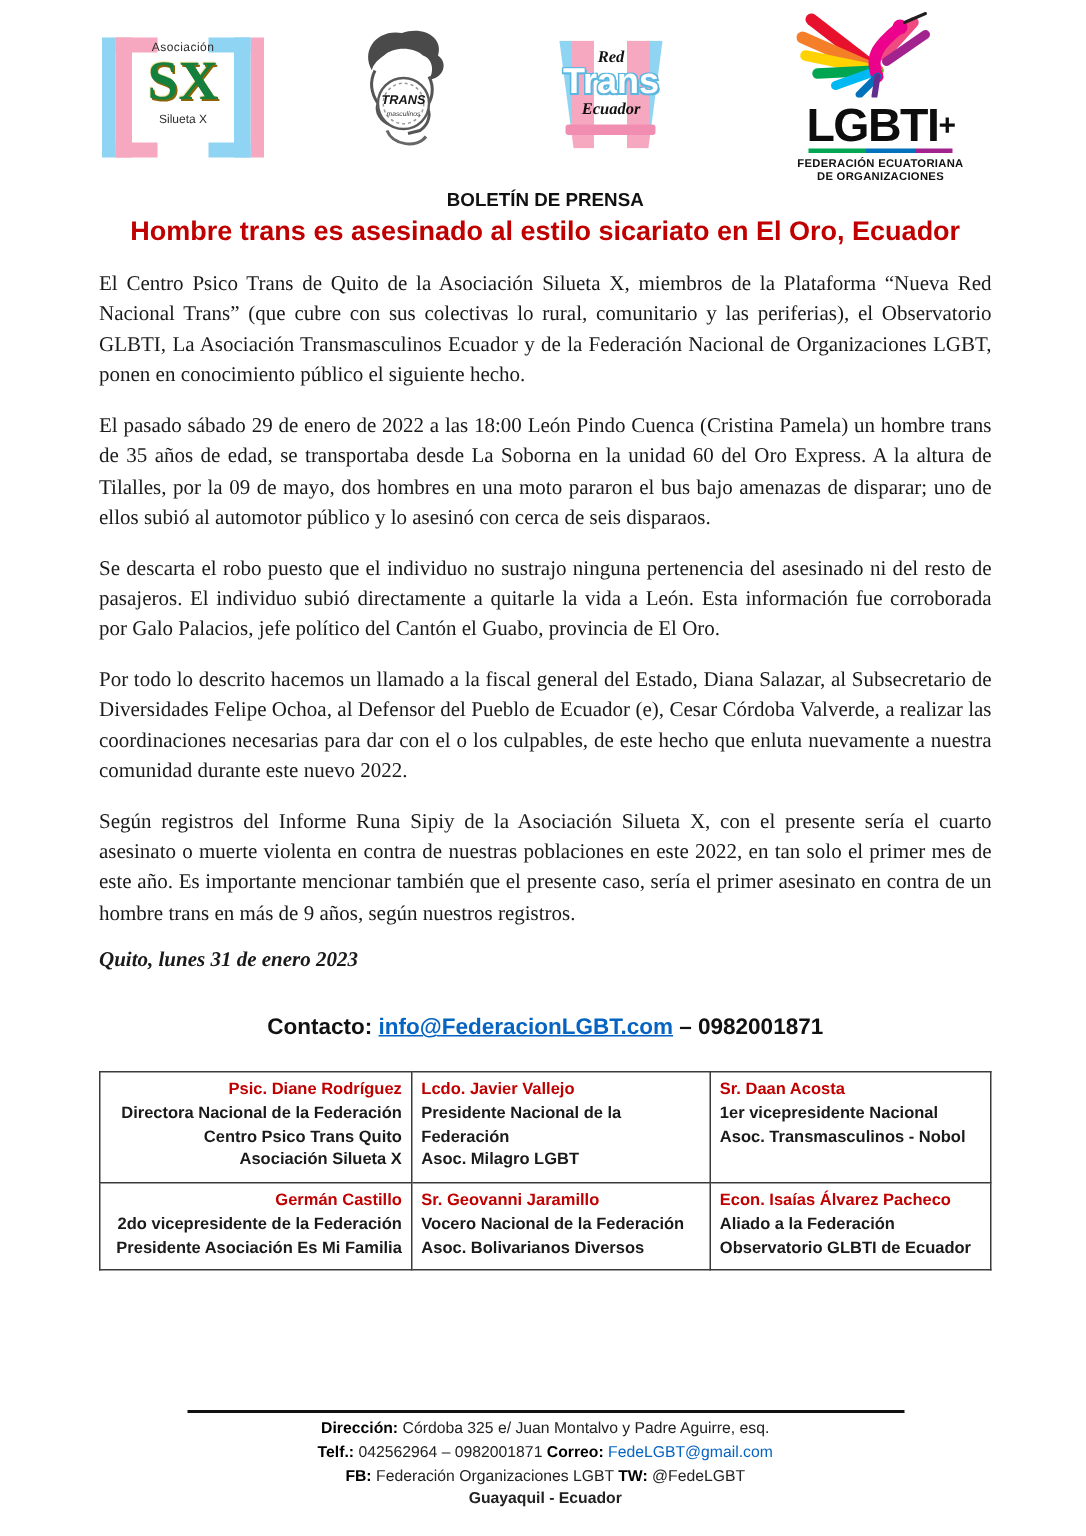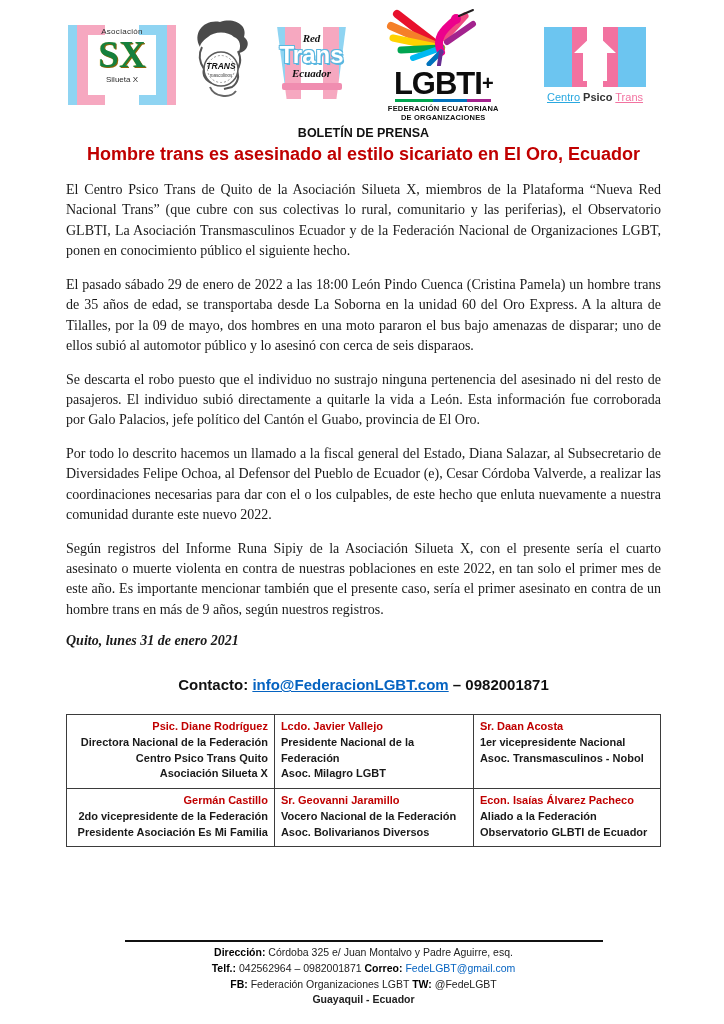--- a/index.html
+++ b/index.html
@@ -184,19 +184,6 @@
     <div class="lgbti-sub">DE ORGANIZACIONES</div>
   </div>
 
-  <div class="logo cpt-logo">
-    <div class="cpt-mark">
-      <div class="cpt-stripes"></div>
-      <svg class="cpt-house" width="102" height="60" viewBox="0 0 102 60">
-        <path d="M51,6 L72,26 L63,26 L63,54 L39,54 L39,26 L30,26 Z" fill="#ffffff"></path>
-      </svg>
-    </div>
-    <div class="cpt-text">
-      <span class="cpt-centro">Centro</span>
-      <span class="cpt-psico">Psico</span>
-      <span class="cpt-trans">Trans</span>
-    </div>
-  </div>
 </div>
 
 <div class="bulletin">BOLETÍN DE PRENSA</div>

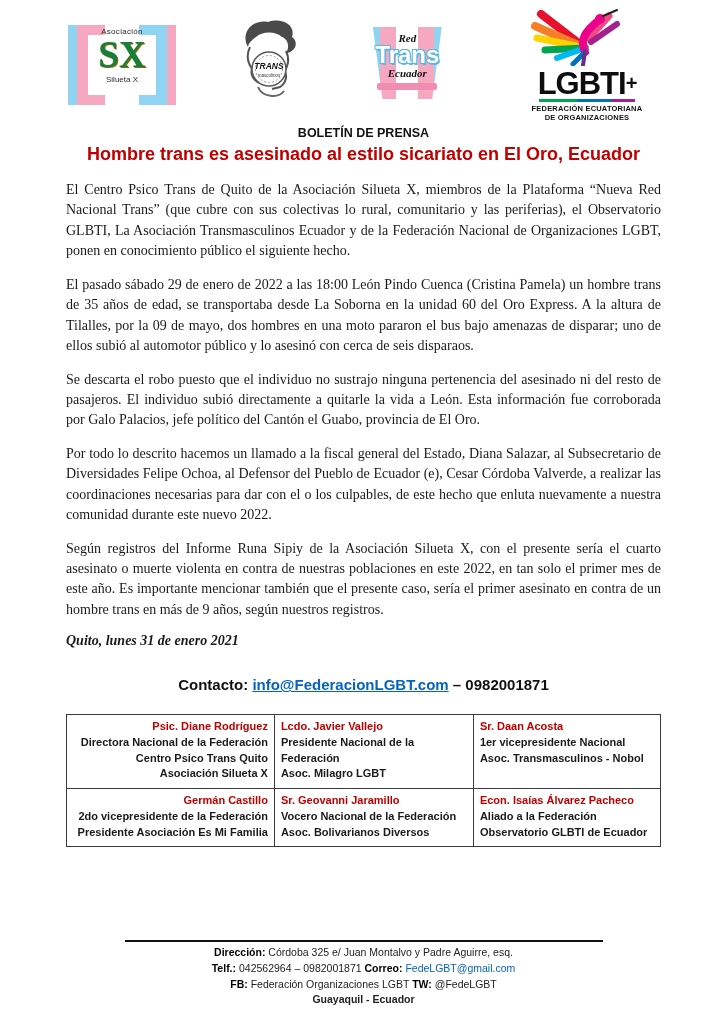--- a/index.html
+++ b/index.html
@@ -195,7 +195,7 @@
   <p class="para">Se descarta el robo puesto que el individuo no sustrajo ninguna pertenencia del asesinado ni del resto de pasajeros. El individuo subió directamente a quitarle la vida a León. Esta información fue corroborada por Galo Palacios, jefe político del Cantón el Guabo, provincia de El Oro.</p>
   <p class="para">Por todo lo descrito hacemos un llamado a la fiscal general del Estado, Diana Salazar, al Subsecretario de Diversidades Felipe Ochoa, al Defensor del Pueblo de Ecuador (e), Cesar Córdoba Valverde, a realizar las coordinaciones necesarias para dar con el o los culpables, de este hecho que enluta nuevamente a nuestra comunidad durante este nuevo 2022.</p>
   <p class="para">Según registros del Informe Runa Sipiy de la Asociación Silueta X, con el presente sería el cuarto asesinato o muerte violenta en contra de nuestras poblaciones en este 2022, en tan solo el primer mes de este año. Es importante mencionar también que el presente caso, sería el primer asesinato en contra de un hombre trans en más de 9 años, según nuestros registros.</p>
-  <p class="date-line">Quito, lunes 31 de enero 2021</p>
+  <p class="date-line">Quito, lunes 31 de enero 2023</p>
 </div>
 
 <div class="contact-line">

